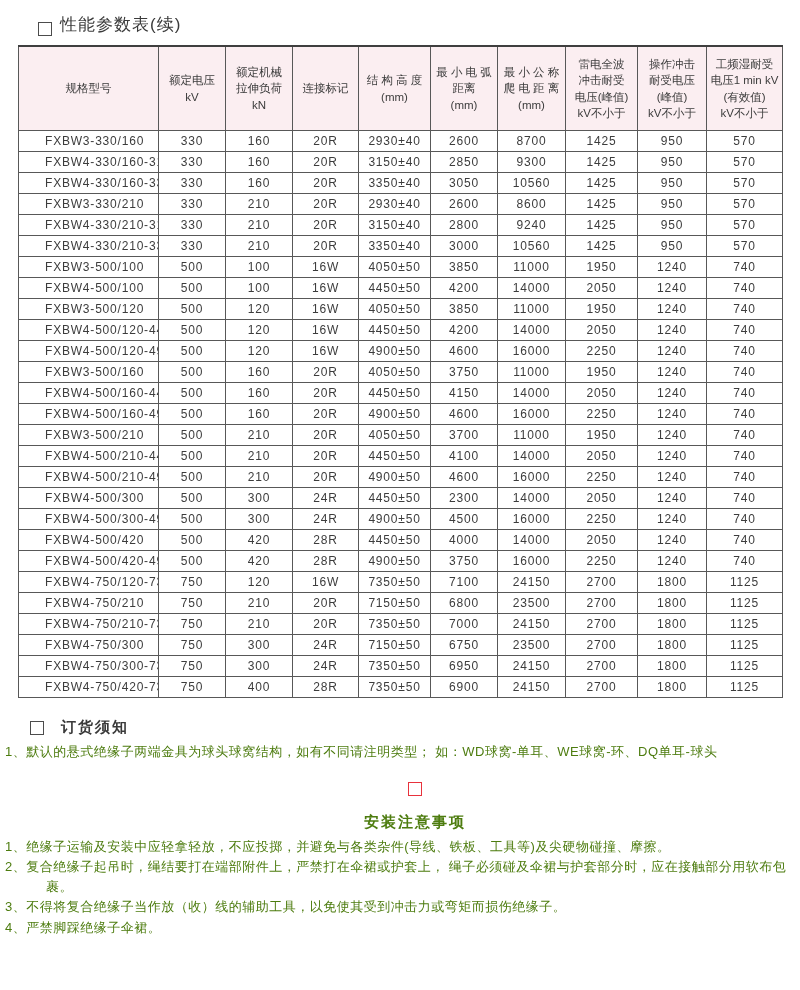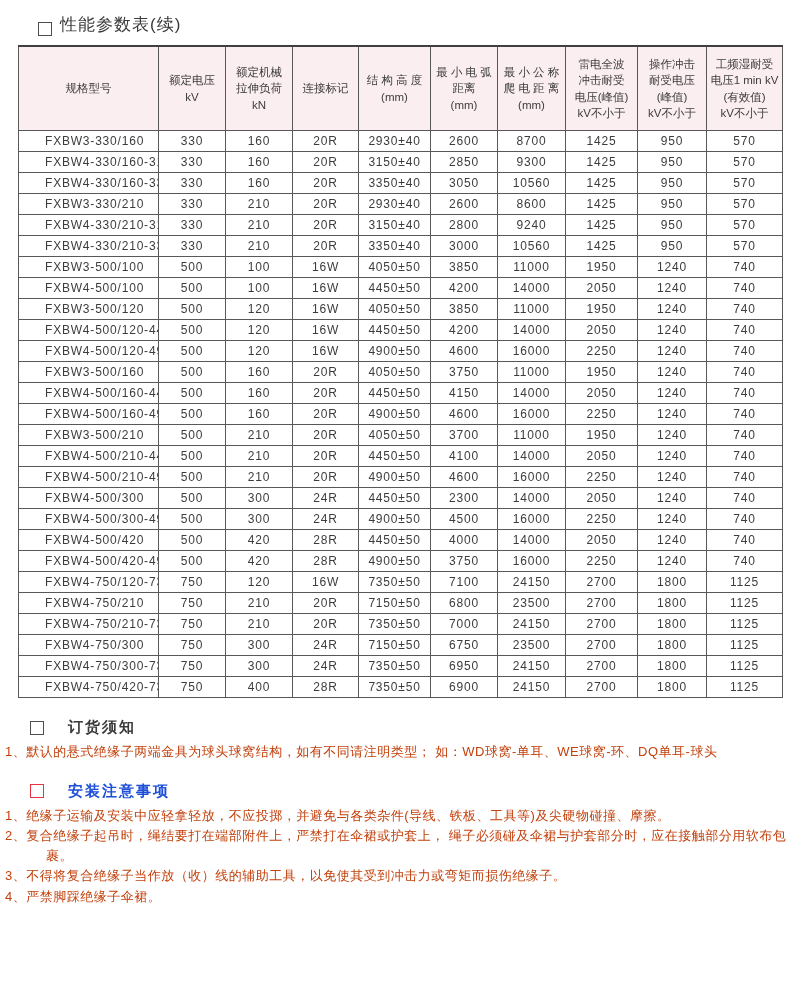--- a/index.html
+++ b/index.html
@@ -46,7 +46,7 @@
 
   
   .section-head{
-    display:flex;align-items:center;gap:24px;
+    display:flex;align-items:center;gap:17px;
     margin:20px 0 5px 30px;font-size:15px;font-weight:bold;color:#3a3a3a;letter-spacing:2px;
   }
   .section-head.red{color:#1d4ed8;}

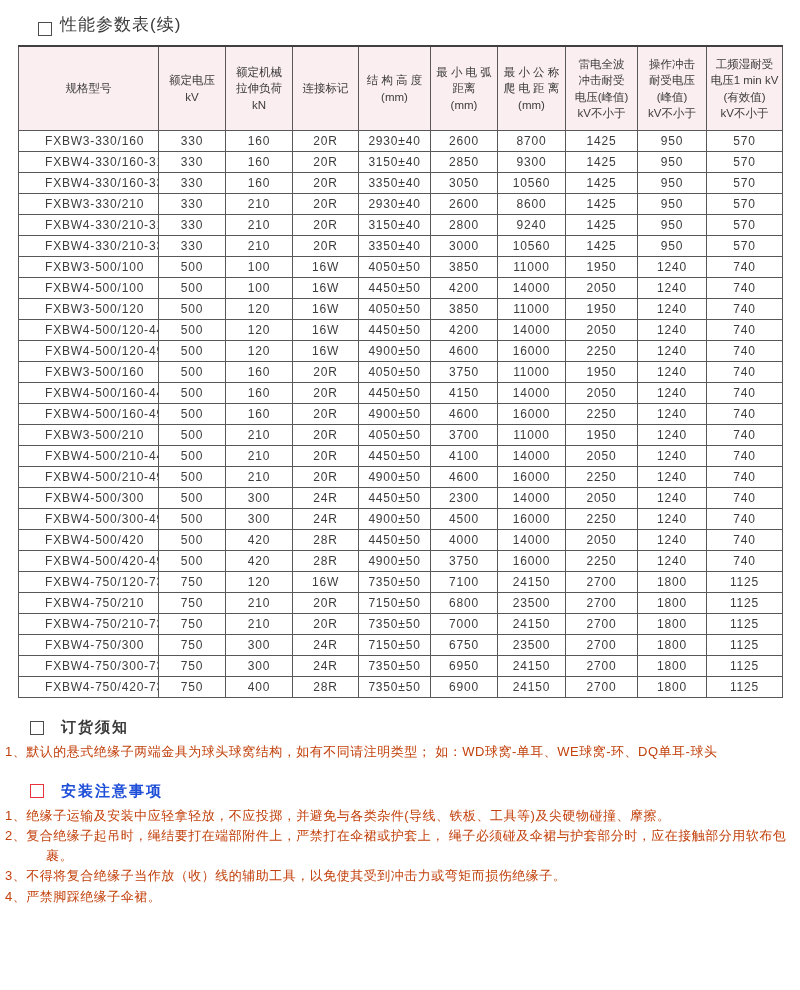--- a/index.html
+++ b/index.html
@@ -52,7 +52,7 @@
   .section-head.red{color:#1d4ed8;}
   .note-list{margin:0;padding:0;list-style:none;}
   .note-item{
-    font-size:13px;line-height:1.5;color:#c2410c;
+    font-size:13px;line-height:1.5;color:#4d7c0f;
     padding-left:46px;text-indent:-41px;margin:1px 0;letter-spacing:0.5px;
   }
 </style>

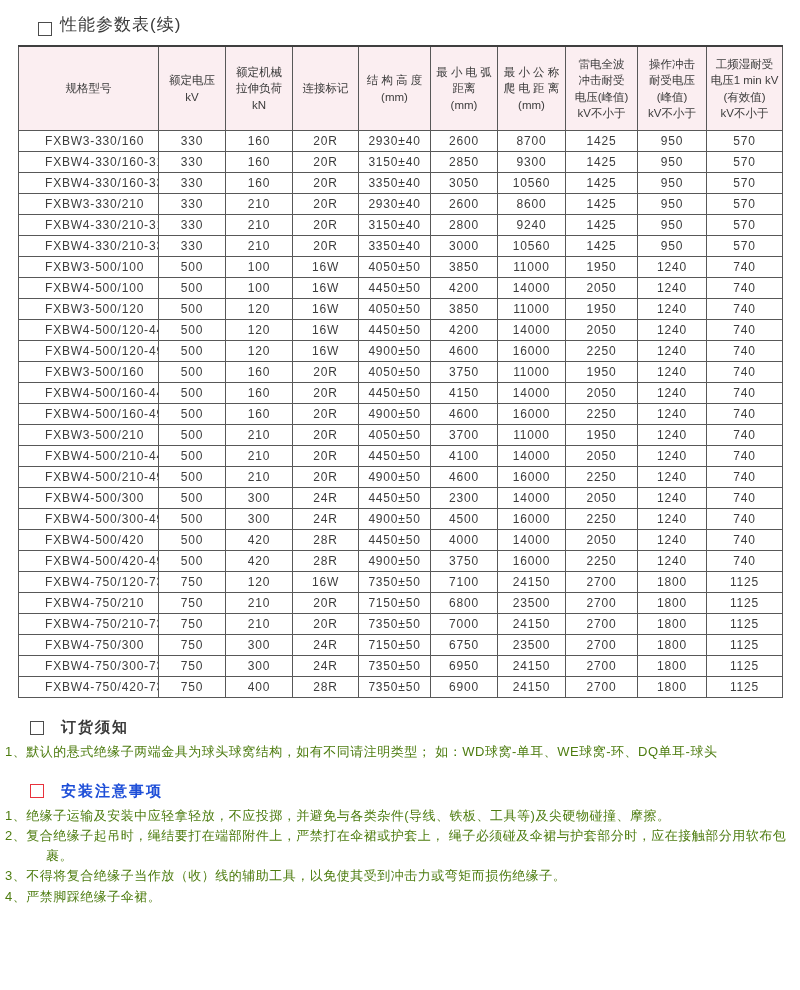--- a/index.html
+++ b/index.html
@@ -49,7 +49,7 @@
     display:flex;align-items:center;gap:17px;
     margin:20px 0 5px 30px;font-size:15px;font-weight:bold;color:#3a3a3a;letter-spacing:2px;
   }
-  .section-head.red{color:#1d4ed8;}
+  .section-head.red{color:#4d7c0f;flex-direction:column;}
   .note-list{margin:0;padding:0;list-style:none;}
   .note-item{
     font-size:13px;line-height:1.5;color:#4d7c0f;

